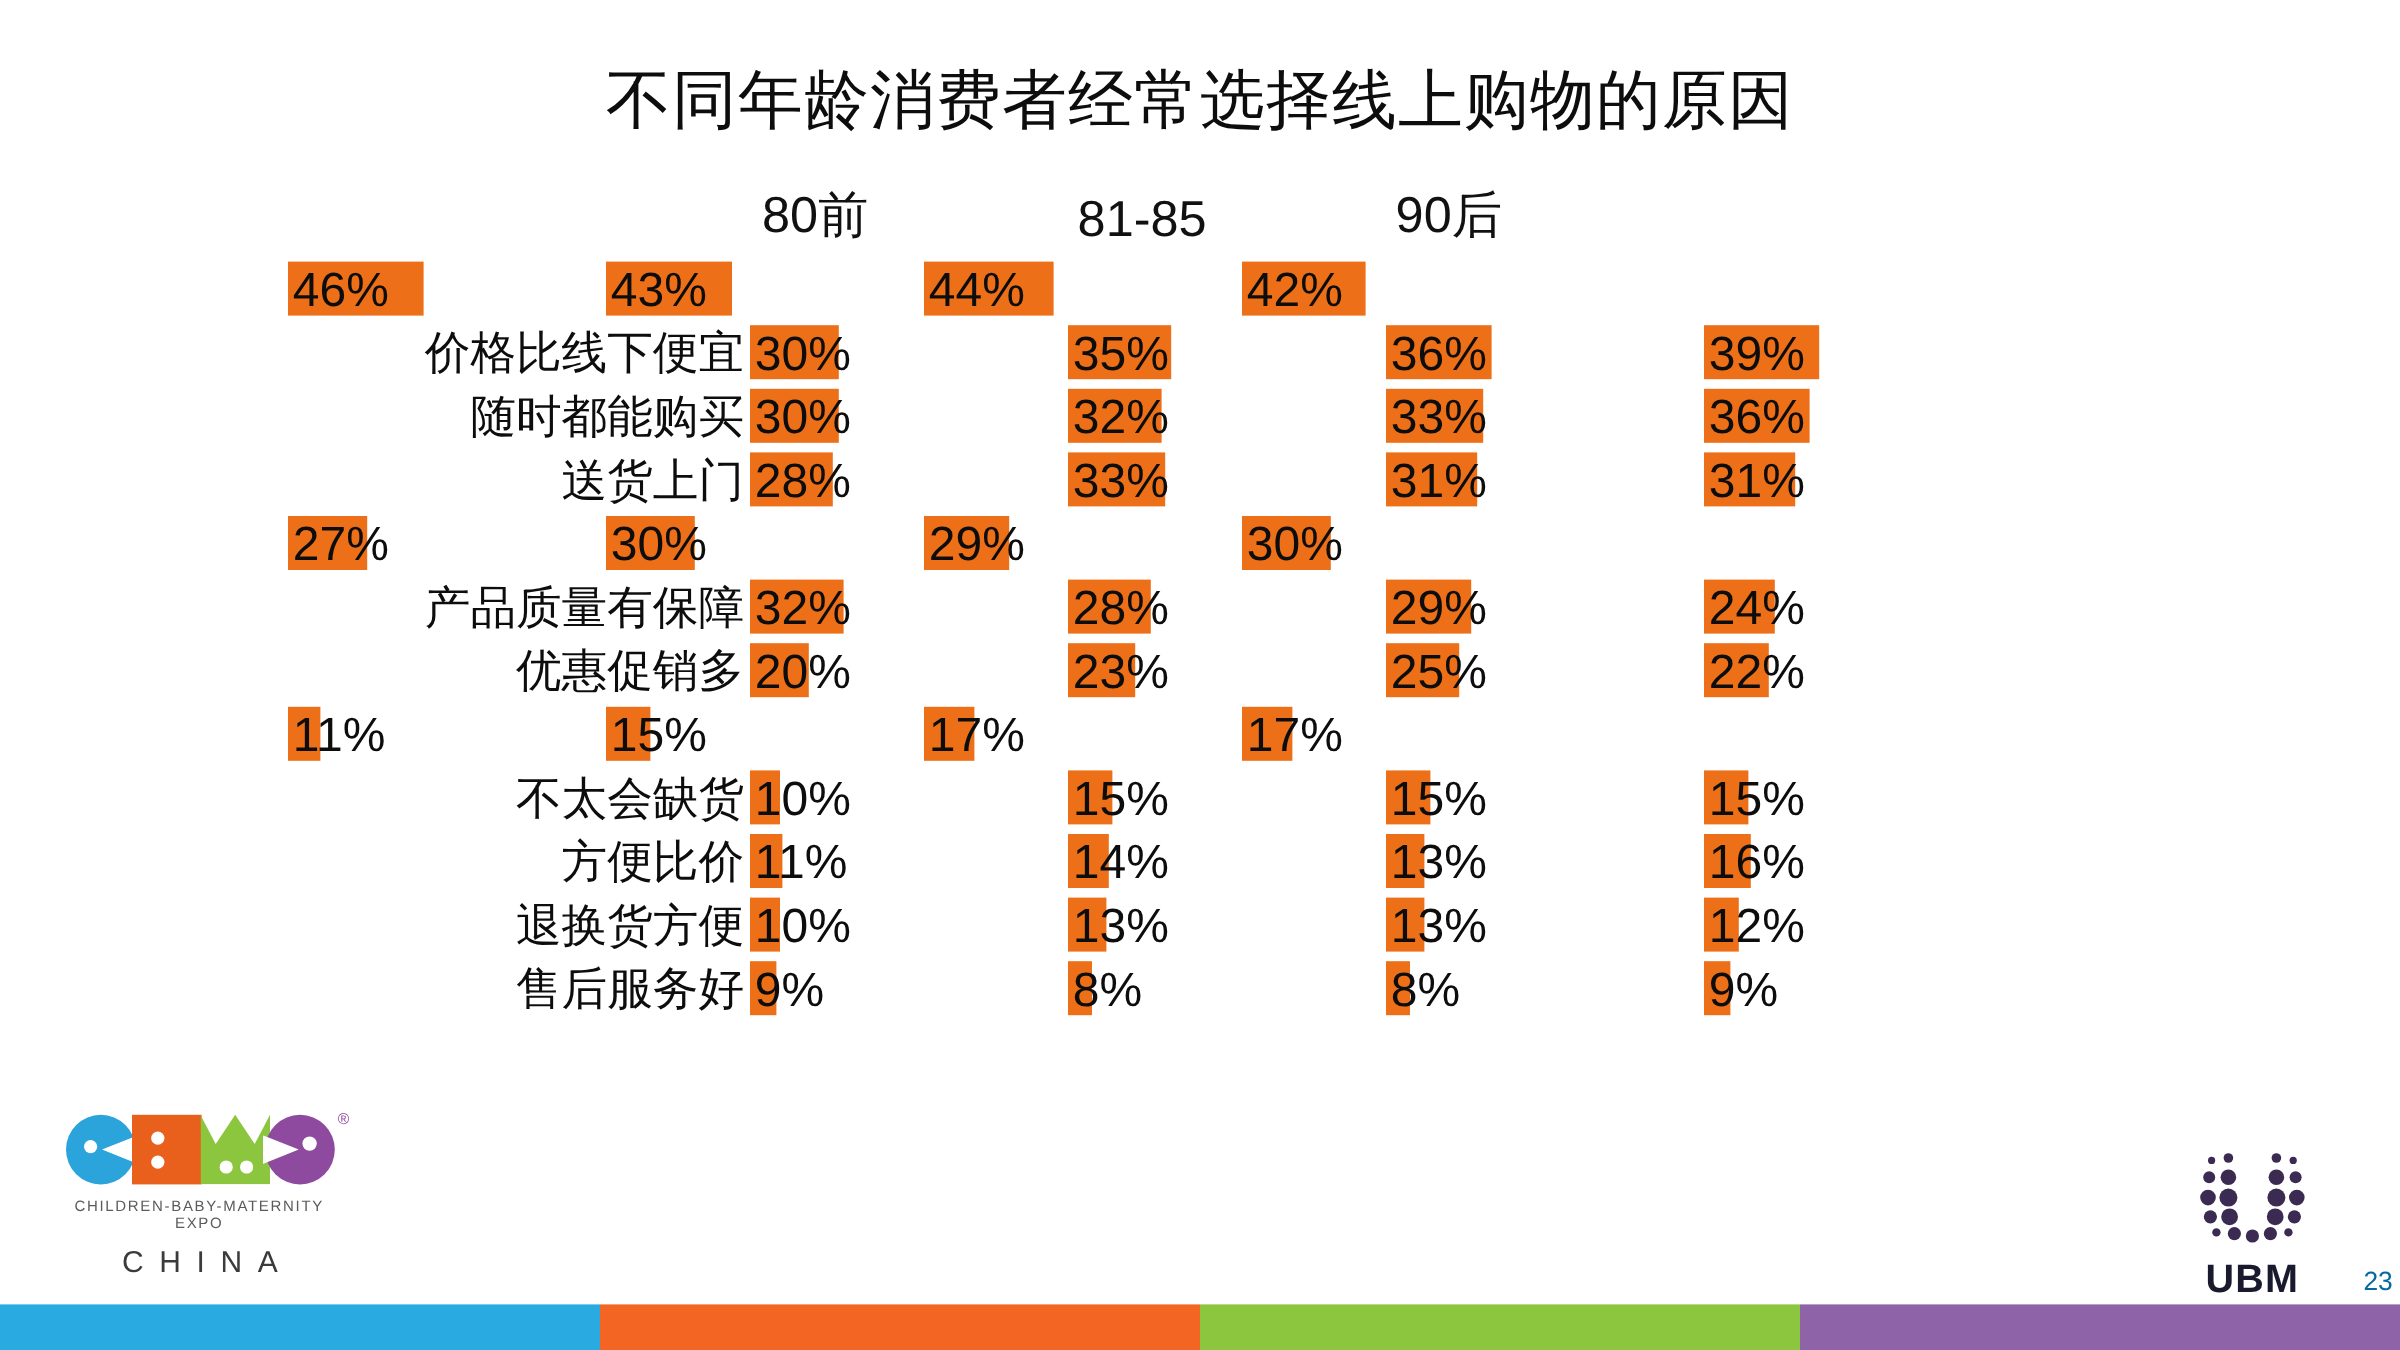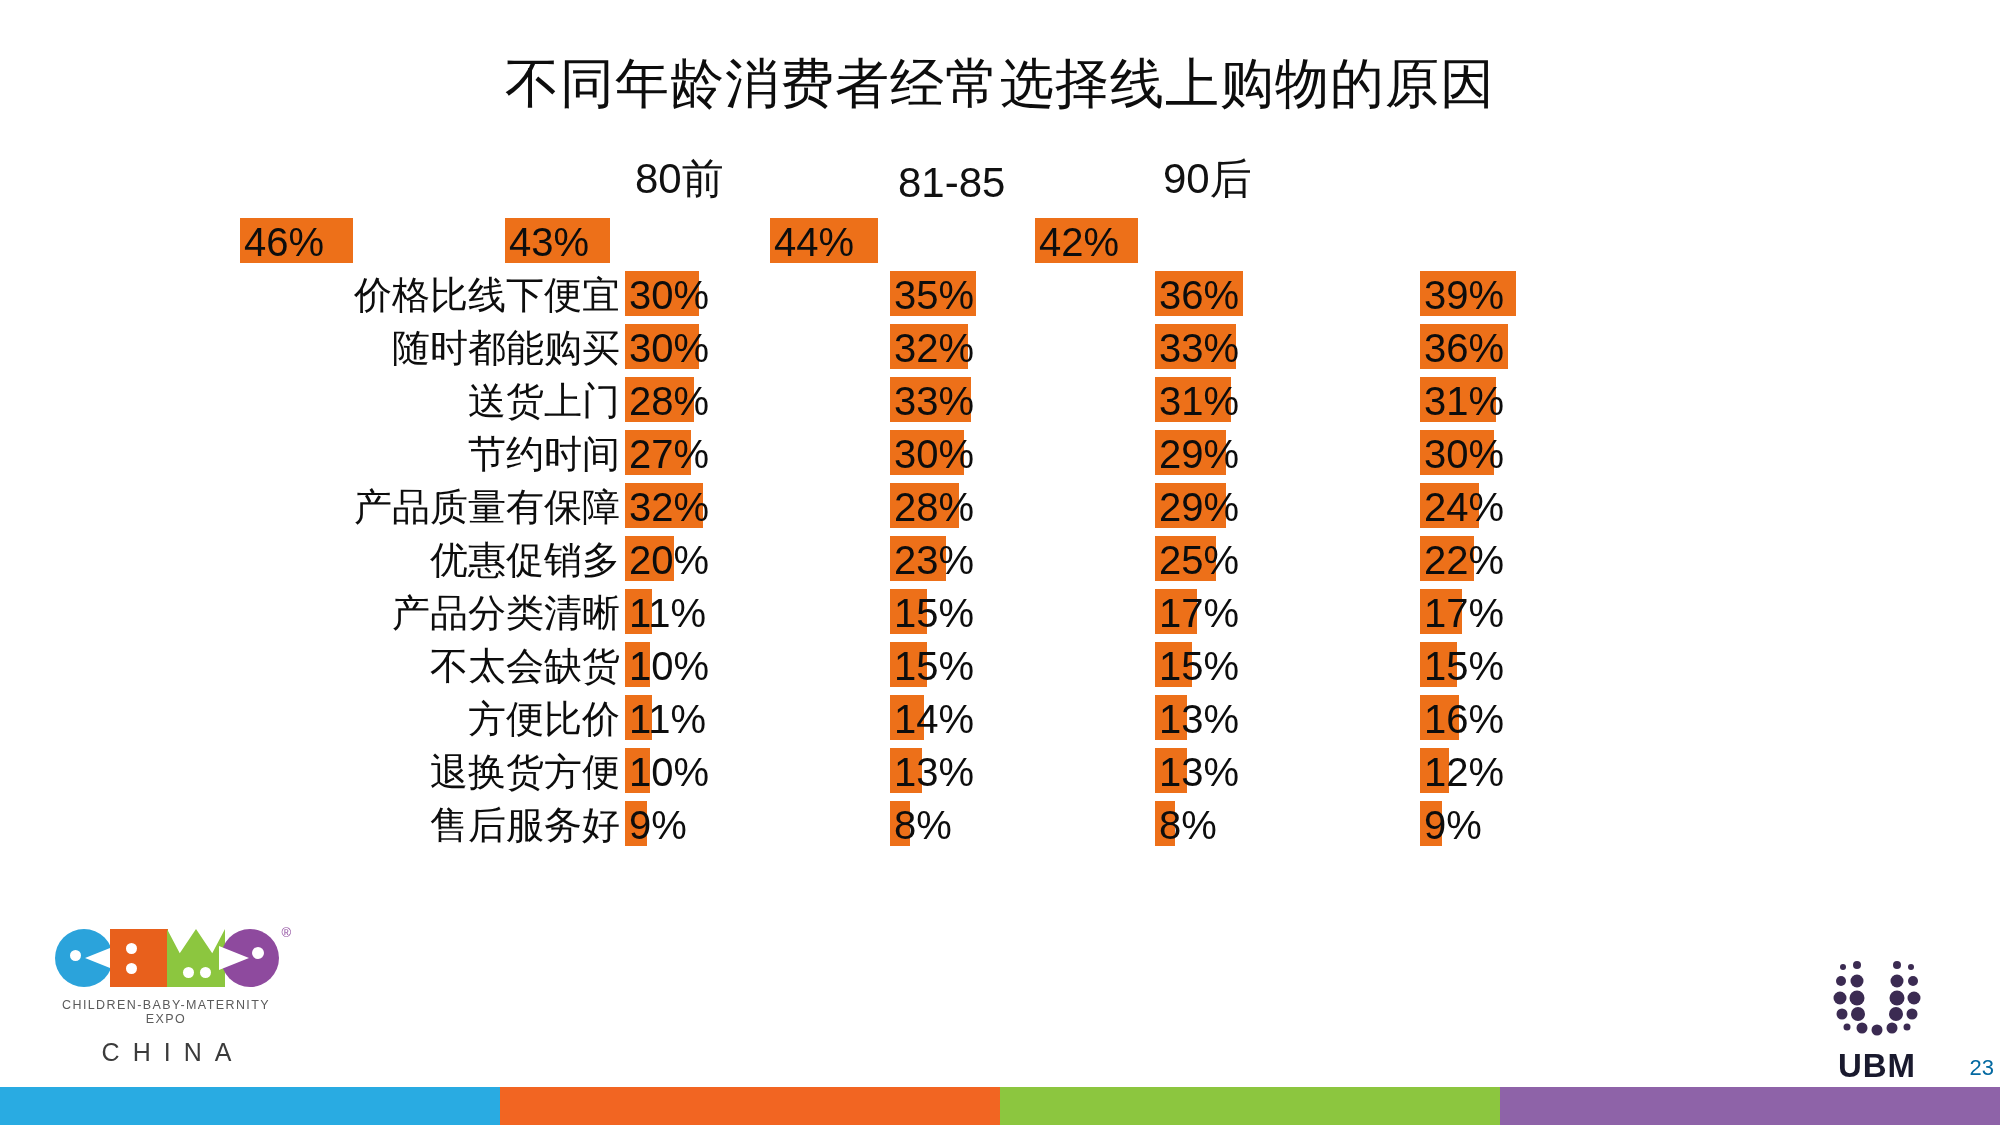--- a/index.html
+++ b/index.html
@@ -306,7 +306,6 @@
           </div>
         </div>
         <div class="row">
-          <div class="row-label">节约时间</div>
           <div class="cell">
             <div class="bar" style="width: 66.15px; background: rgb(237, 112, 25);"></div>
             <div class="bar-value">27%</div>

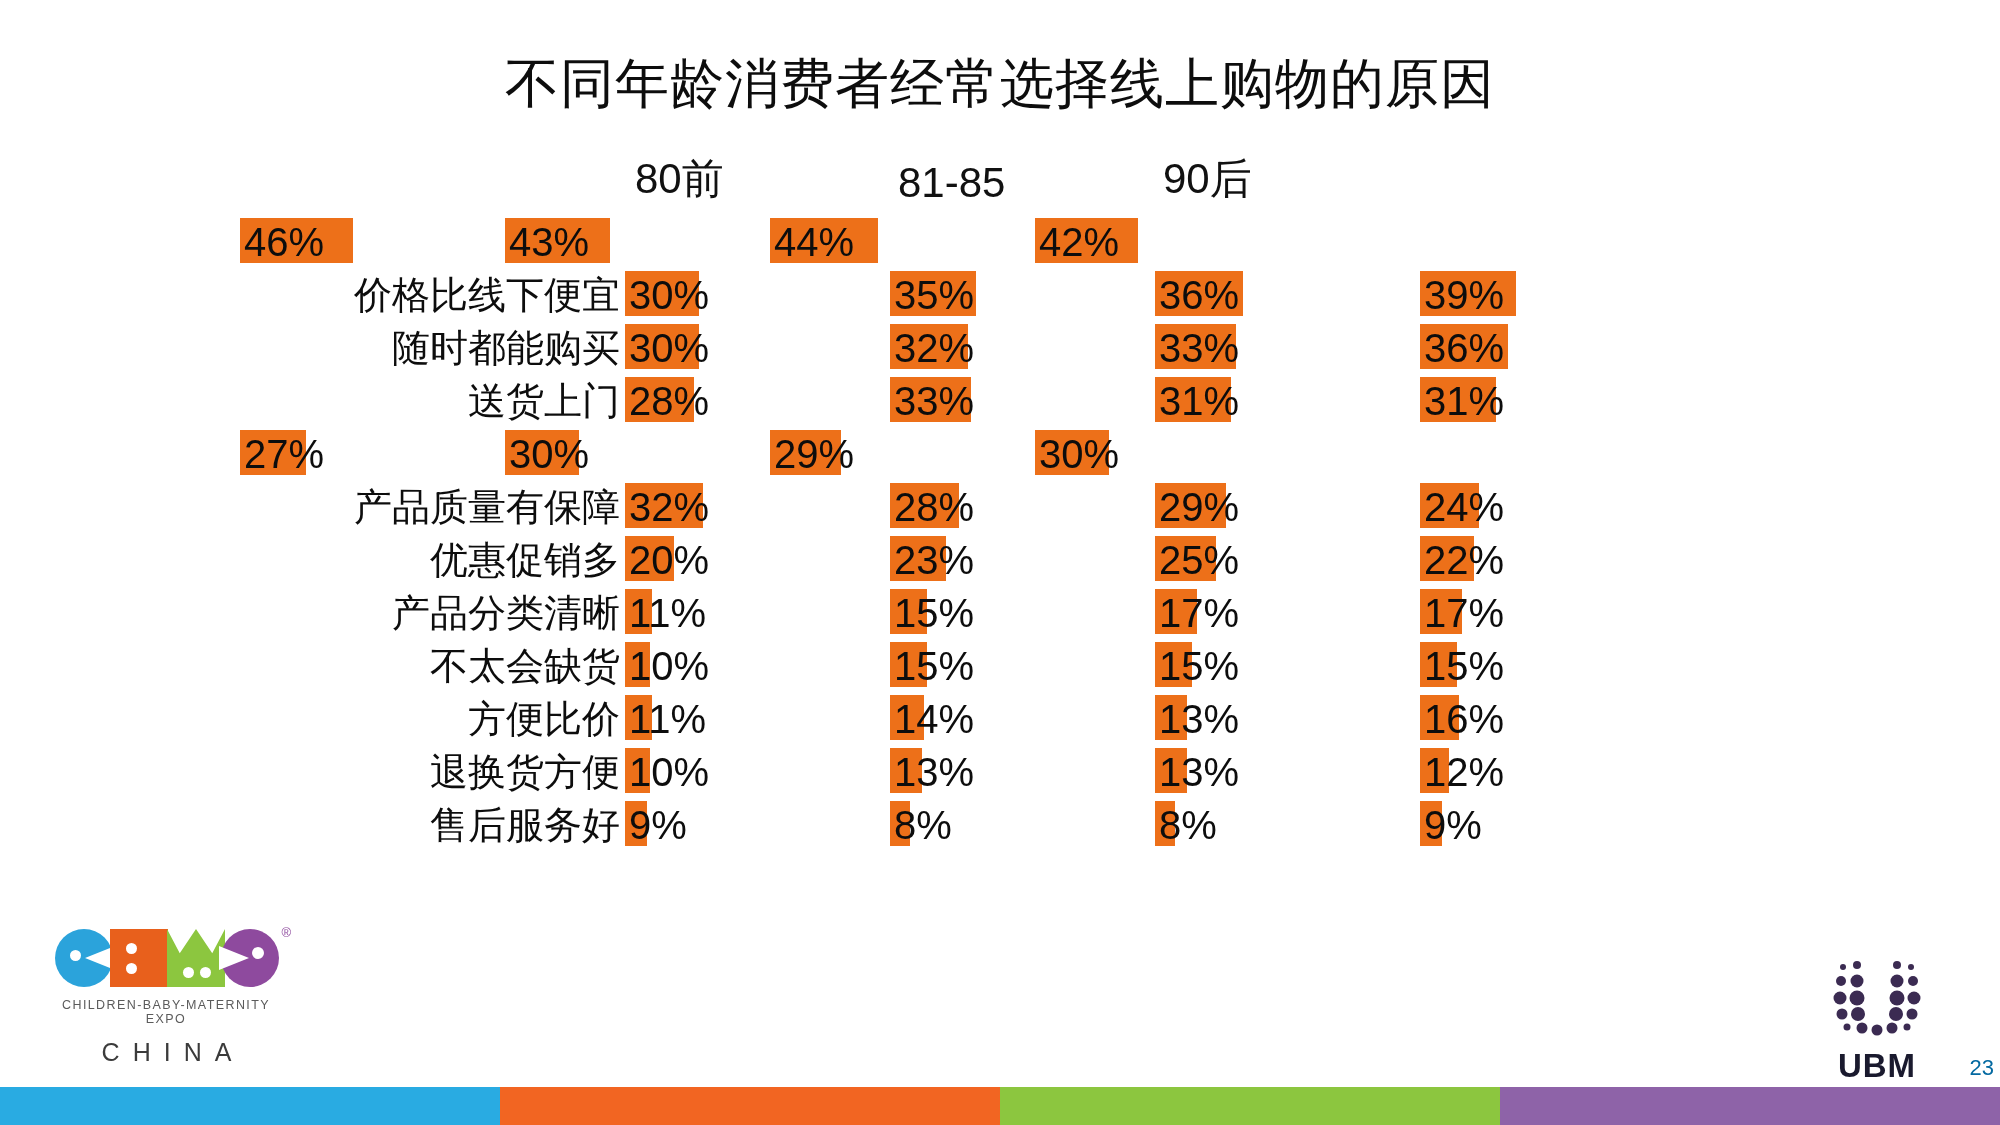--- a/index.html
+++ b/index.html
@@ -362,7 +362,6 @@
           </div>
         </div>
         <div class="row">
-          <div class="row-label">产品分类清晰</div>
           <div class="cell">
             <div class="bar" style="width: 26.95px; background: rgb(237, 112, 25);"></div>
             <div class="bar-value">11%</div>

